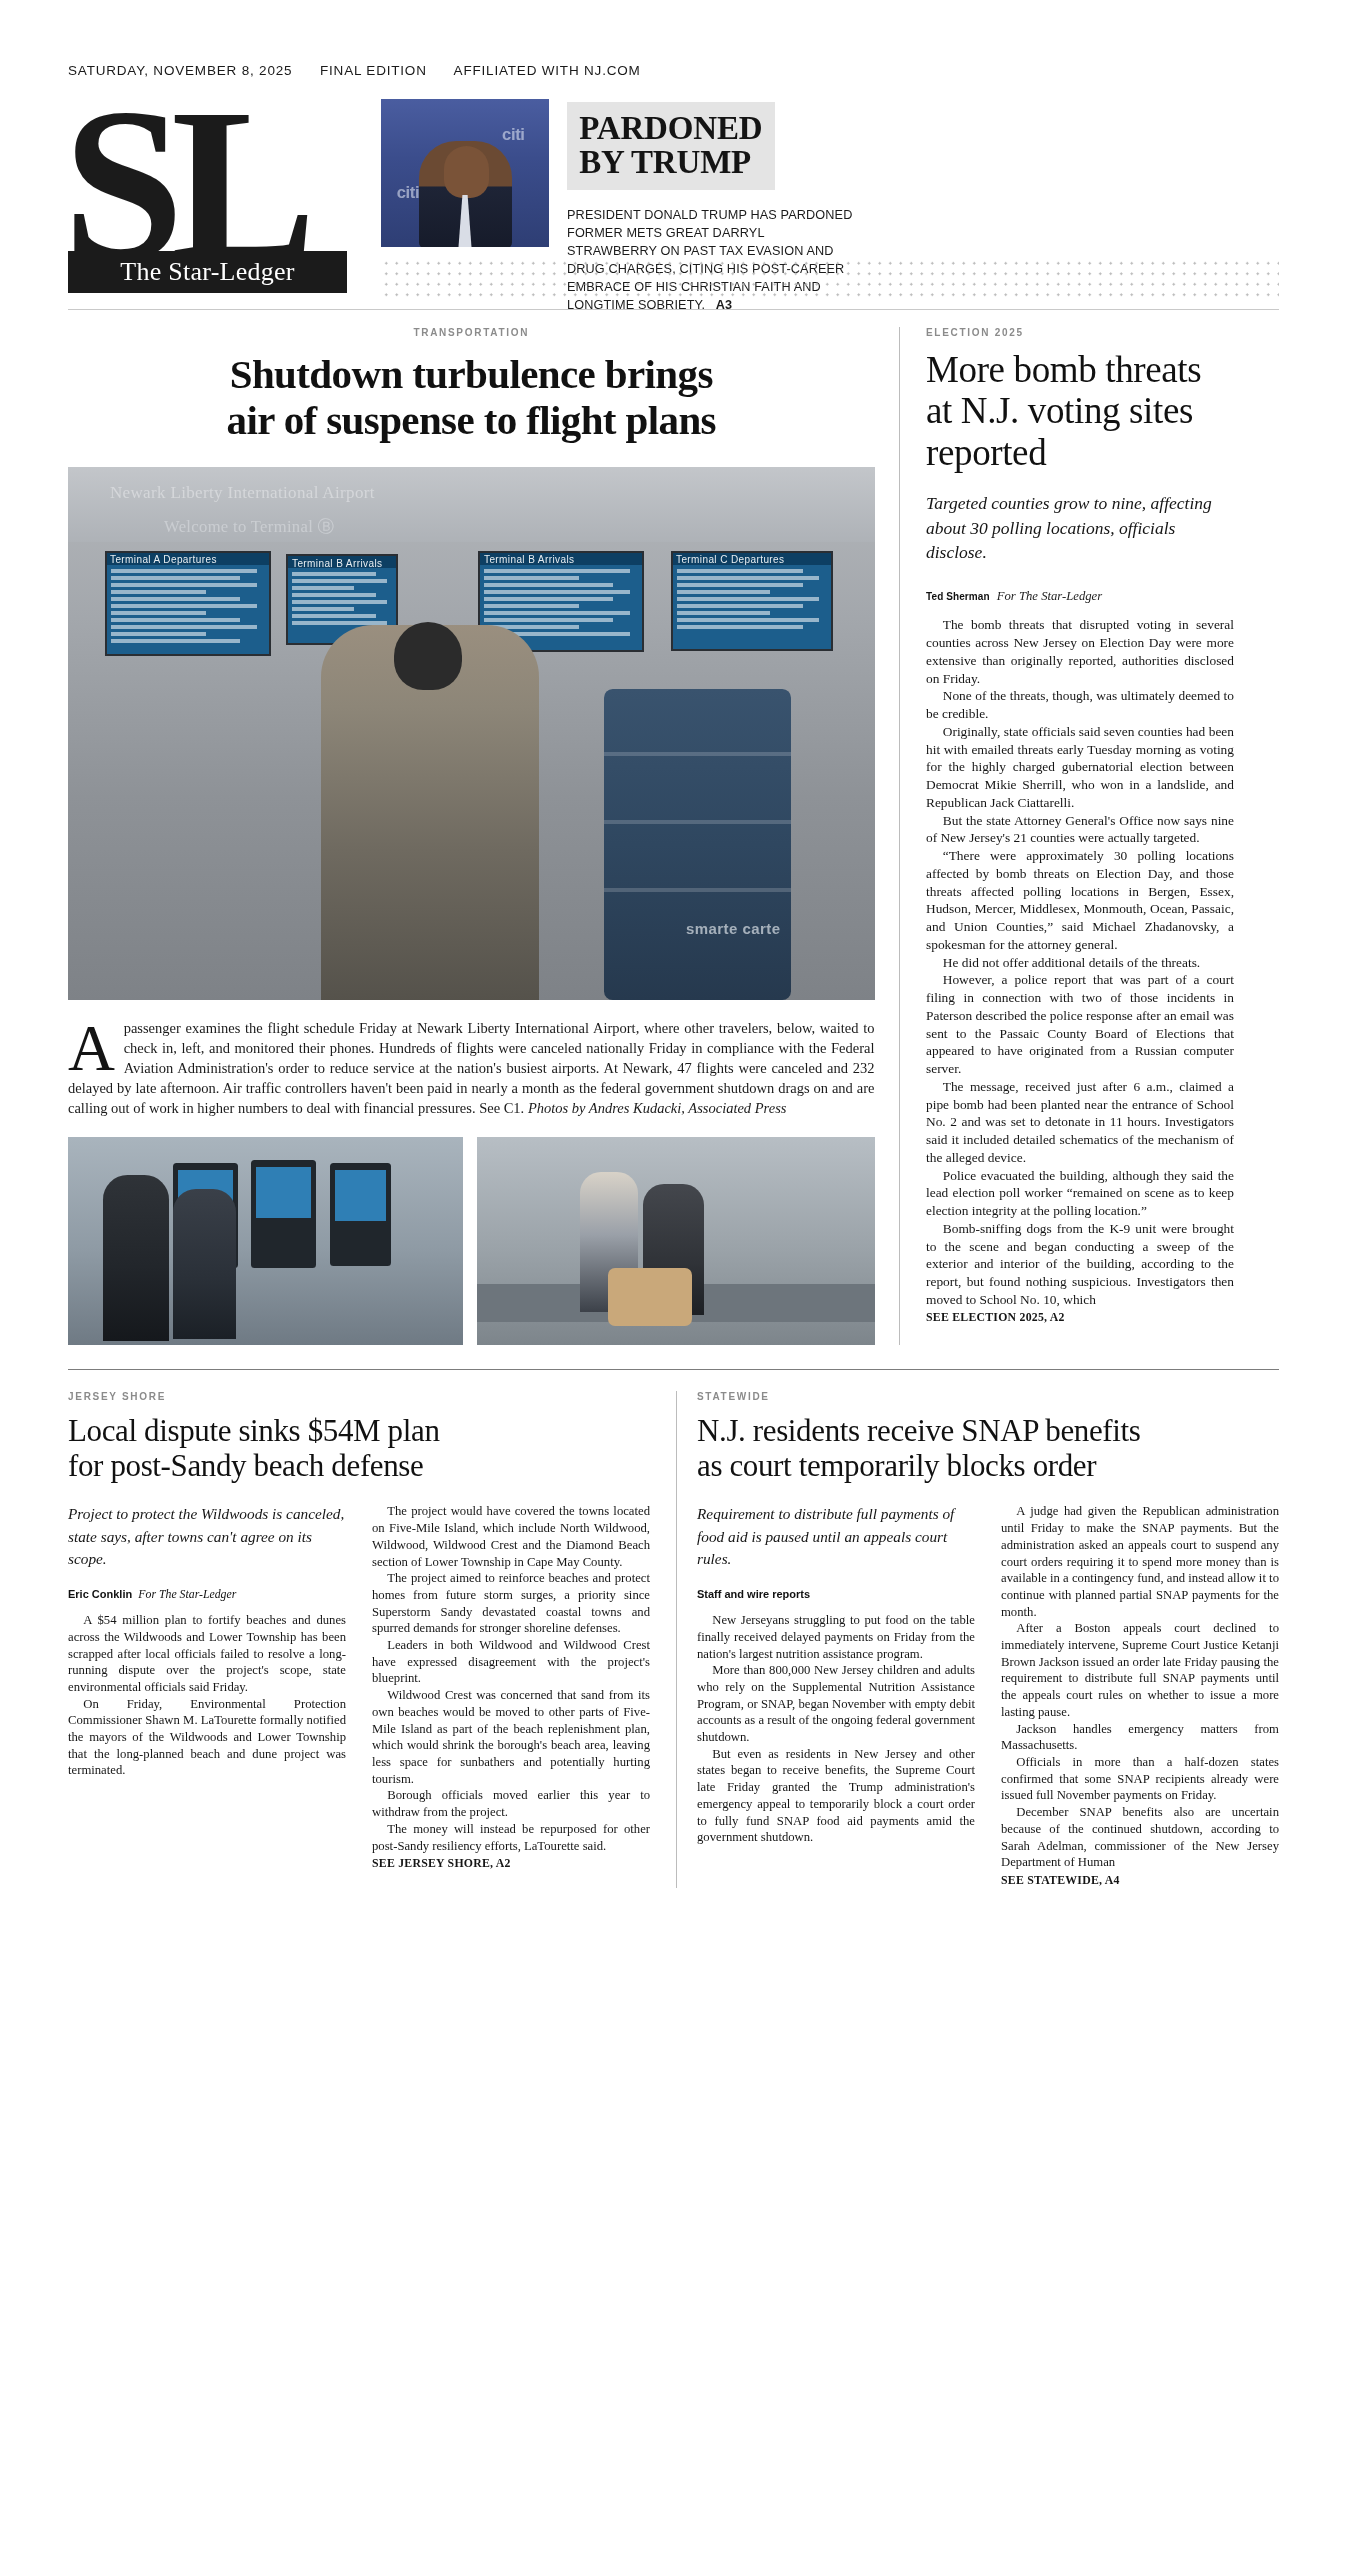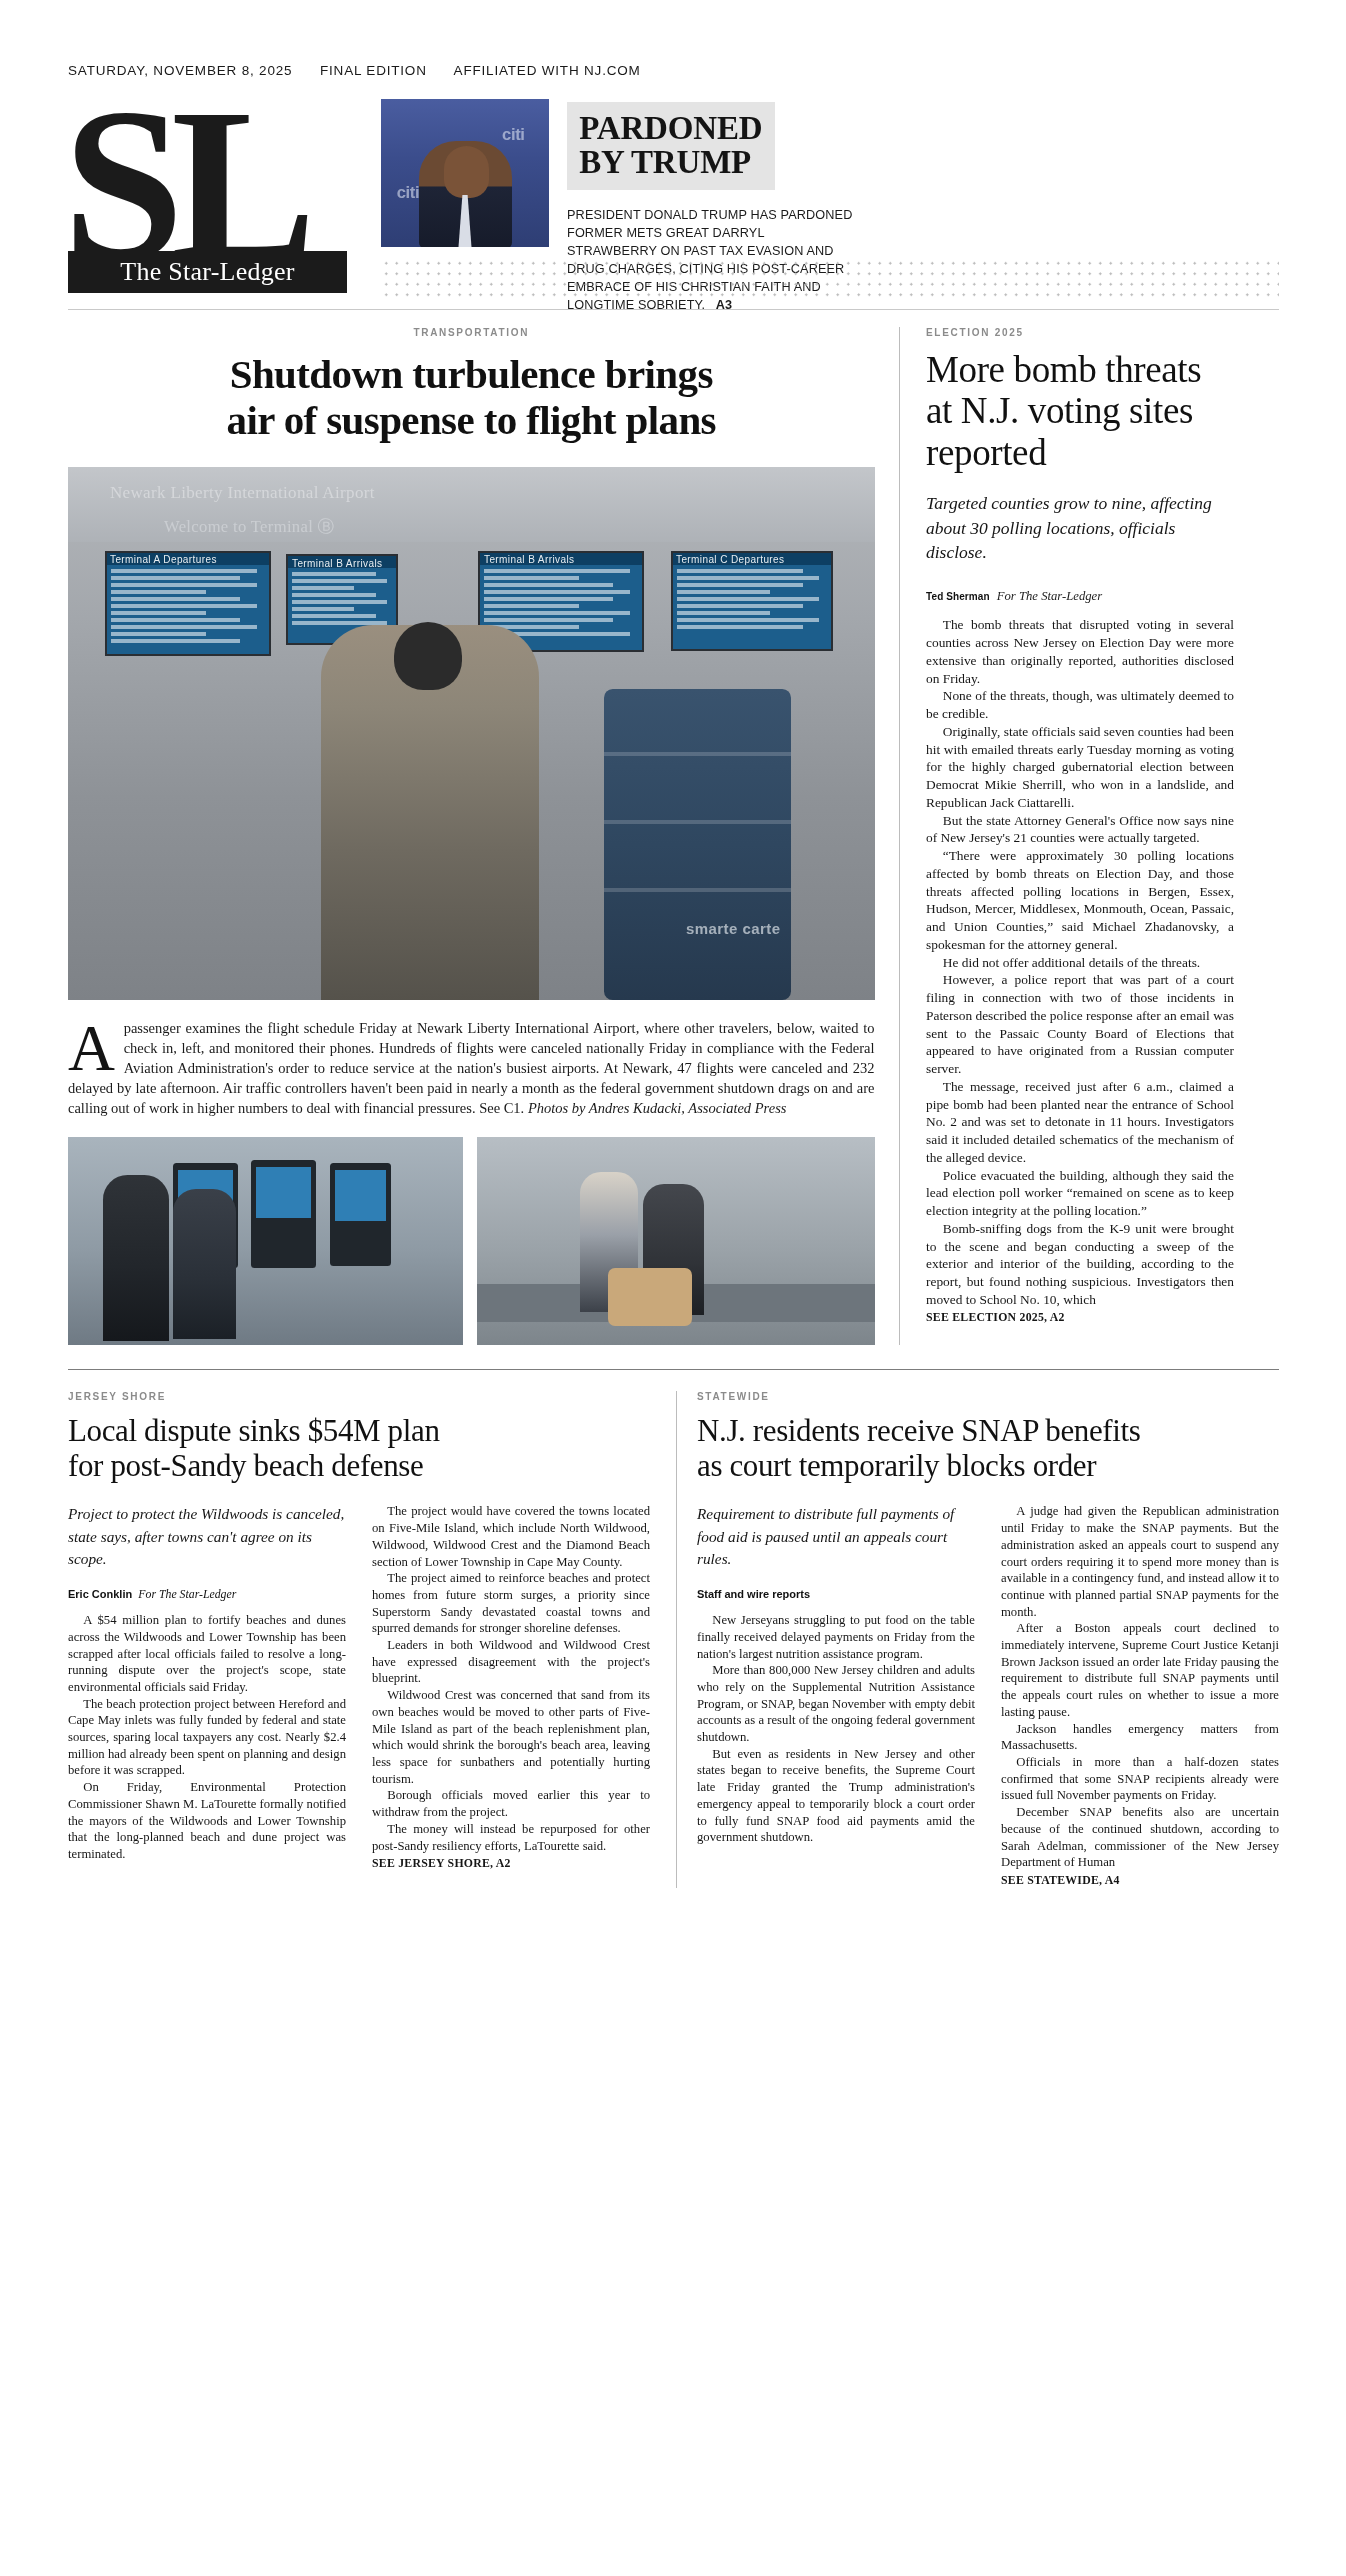--- a/index.html
+++ b/index.html
@@ -473,7 +473,6 @@
           </div>
           <div class="b-txt">
             <p>A $54 million plan to fortify beaches and dunes across the Wildwoods and Lower Township has been scrapped after local officials failed to resolve a long-running dispute over the project's scope, state environmental officials said Friday.</p>
-            <p>The beach protection project between Hereford and Cape May inlets was fully funded by federal and state sources, sparing local taxpayers any cost. Nearly $2.4 million had already been spent on planning and design before it was scrapped.</p>
             <p>On Friday, Environmental Protection Commissioner Shawn M. LaTourette formally notified the mayors of the Wildwoods and Lower Township that the long-planned beach and dune project was terminated.</p>
           </div>
         </div>

